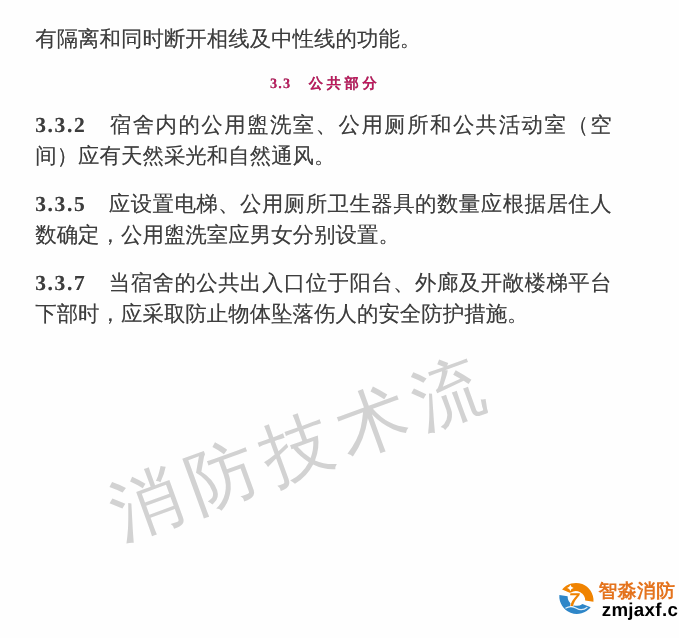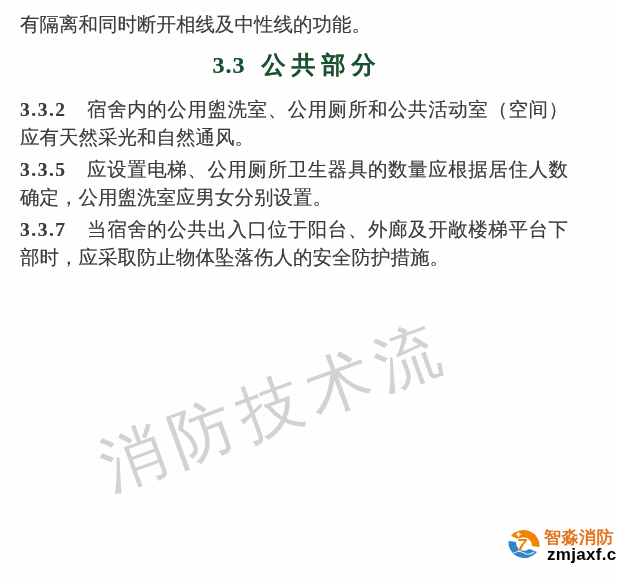--- a/index.html
+++ b/index.html
@@ -11,7 +11,7 @@
   }
   .page{position:absolute;left:16px;top:7px;width:556px;z-index:1;}
   .body-text{
-    margin:4px;font-size:19.5px;line-height:28px;
+    margin:16px;font-size:19.5px;line-height:28px;
     text-align:justify;text-justify:inter-ideograph;
     text-shadow:0 0 .4px rgba(70,70,70,.55);
   }

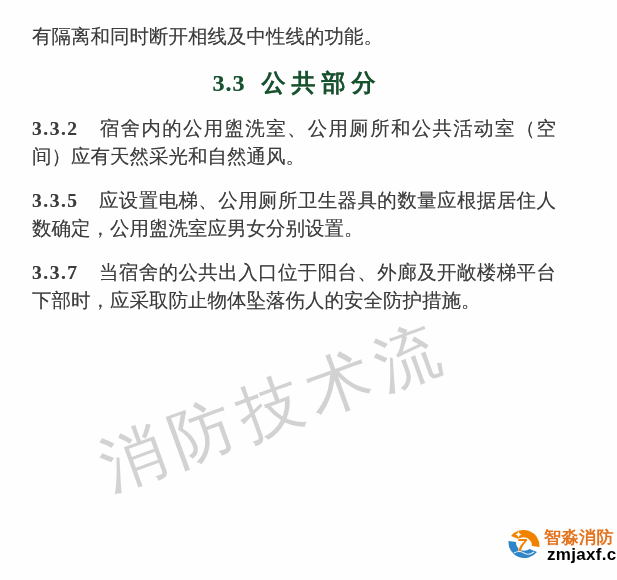--- a/index.html
+++ b/index.html
@@ -16,8 +16,8 @@
     text-shadow:0 0 .4px rgba(70,70,70,.55);
   }
   .heading{
-    margin:10px 0 15px;font-size:24px;font-weight:bold;text-align:center;
-    color:#14532d;text-shadow:0 0 .4px rgba(60,60,60,.6);
+    margin:10px 0 15px;font-size:13px;font-weight:bold;text-align:center;
+    color:#be185d;text-shadow:0 0 .4px rgba(60,60,60,.6);
   }
   .h-num{margin-right:16px;letter-spacing:1px;}
   .c-num{font-weight:bold;letter-spacing:1.5px;margin-right:20px;white-space:nowrap;}

